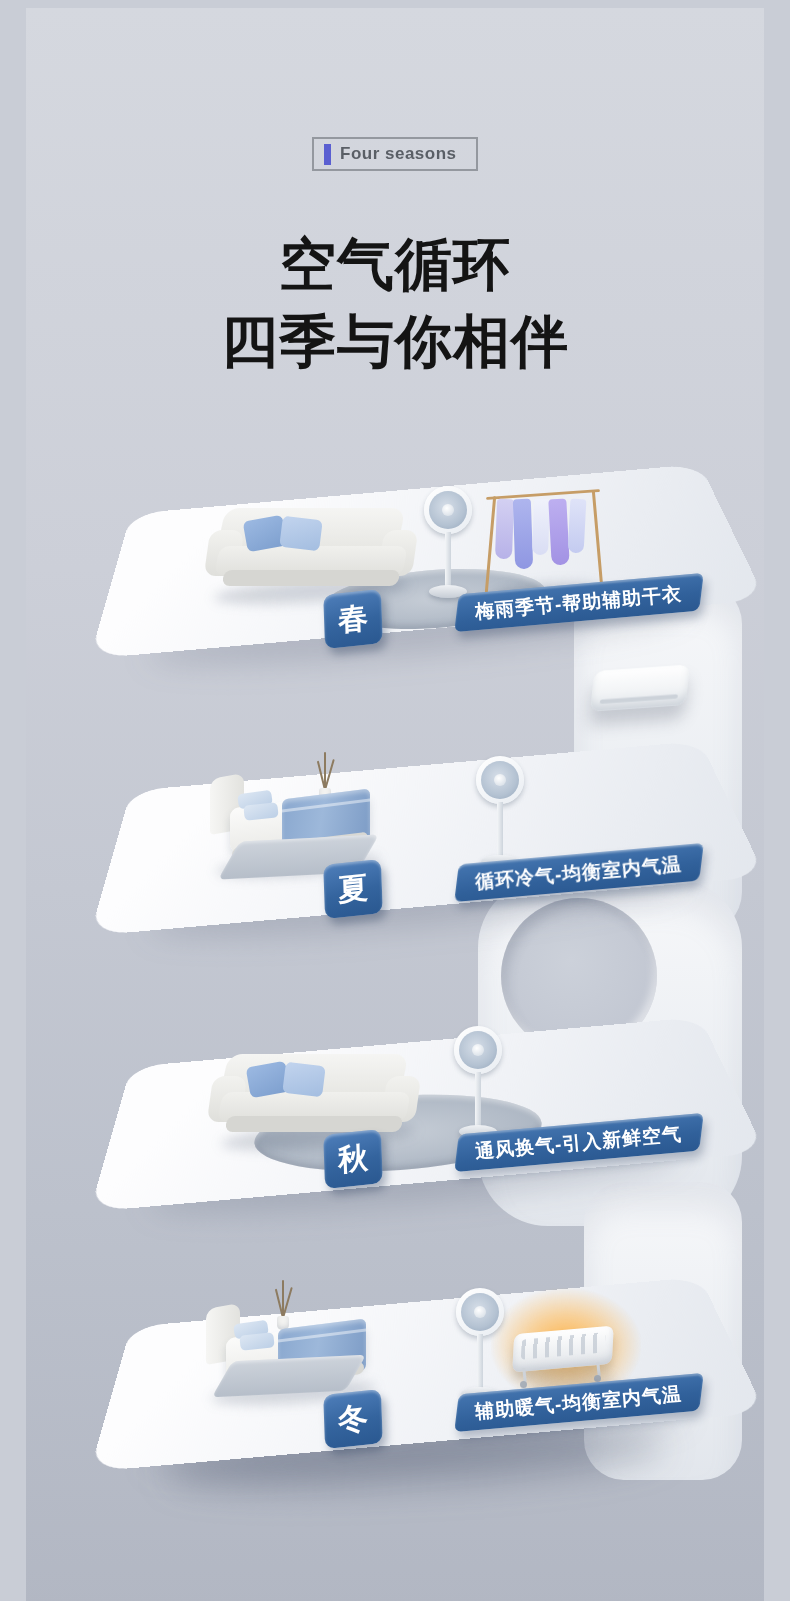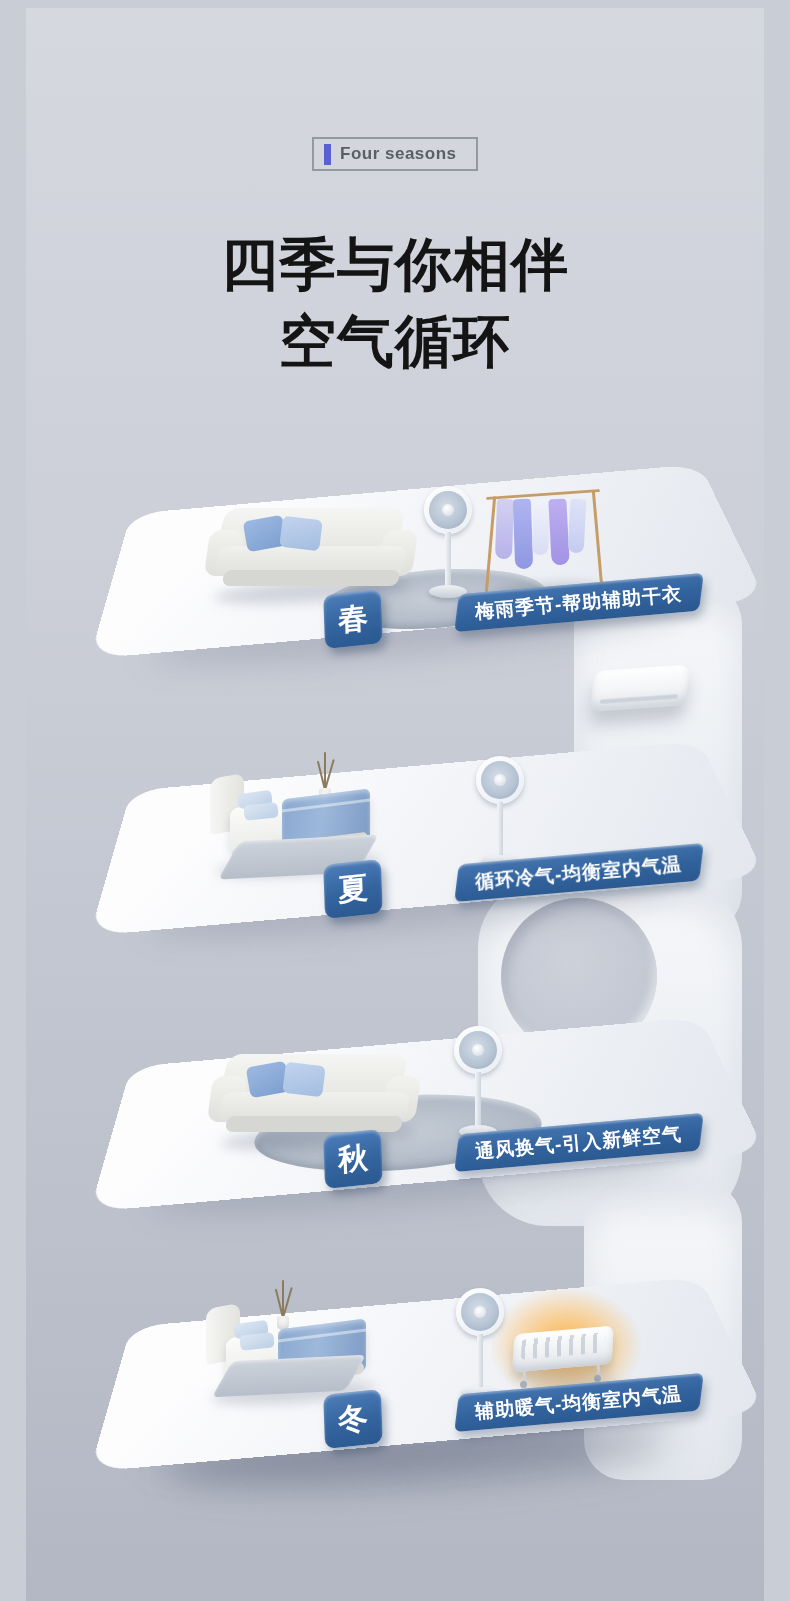--- a/index.html
+++ b/index.html
@@ -131,8 +131,8 @@
     <span class="fs-label">Four seasons</span>
   </div>
   <div class="title">
+    <div>空气循环</div>
     <div>四季与你相伴</div>
-    <div>空气循环</div>
   </div>
 
   <div>

